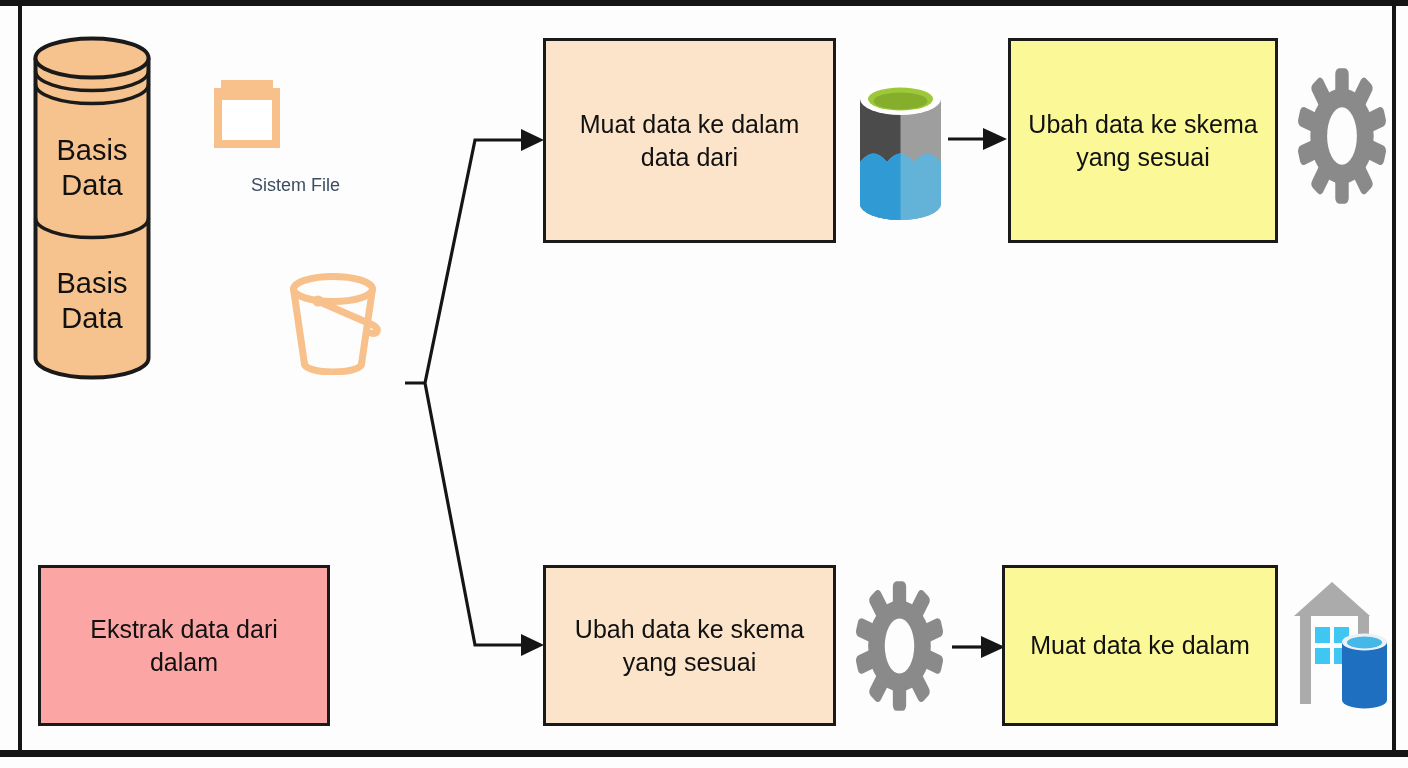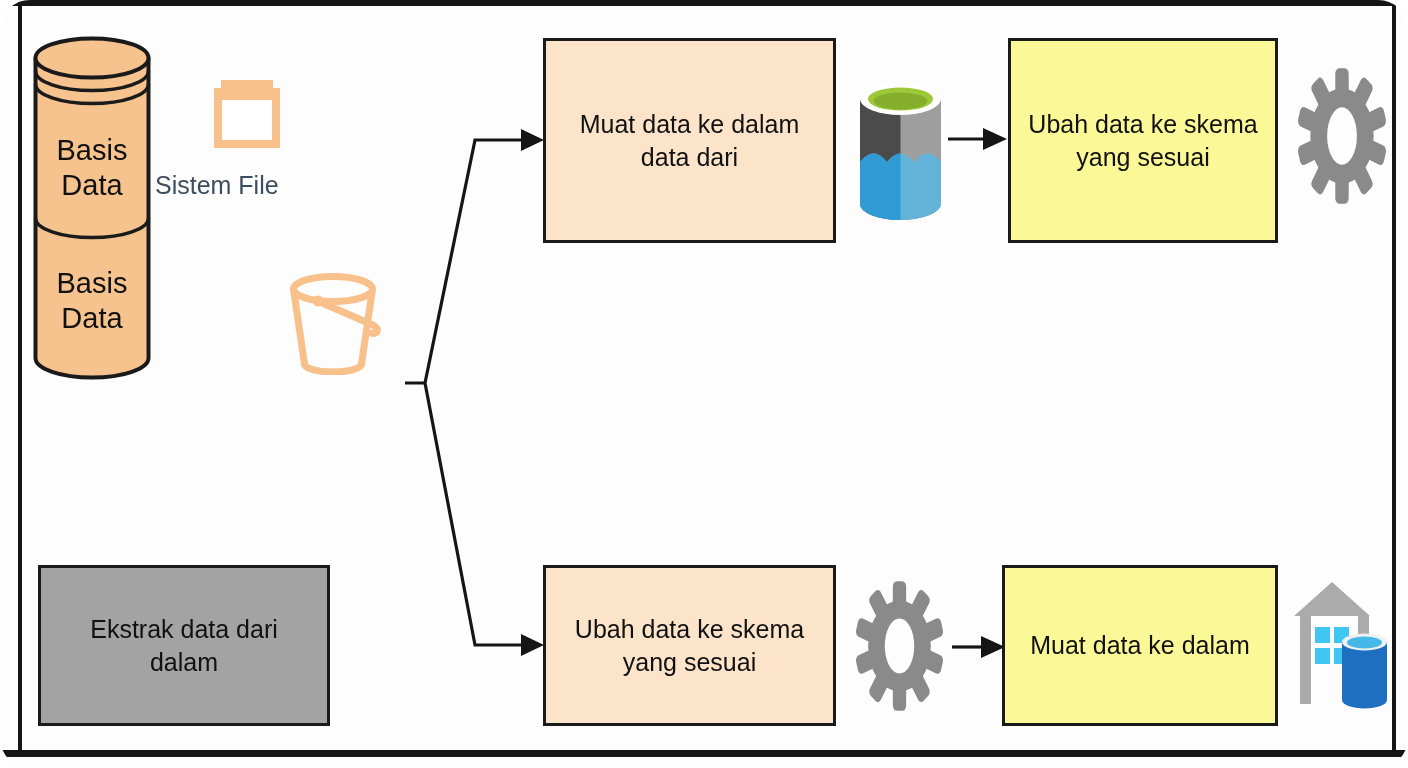--- a/index.html
+++ b/index.html
@@ -5,7 +5,7 @@
   html,body{margin:0;padding:0;background:#ffffff;}
   #canvas{
     position:relative;width:1408px;height:768px;background:#fdfdfd;
-    font-family:"Liberation Sans","DejaVu Sans",sans-serif;overflow:hidden;border-radius:30px;
+    font-family:"Liberation Sans","DejaVu Sans",sans-serif;overflow:hidden;
   }
   .abs{position:absolute;}
   

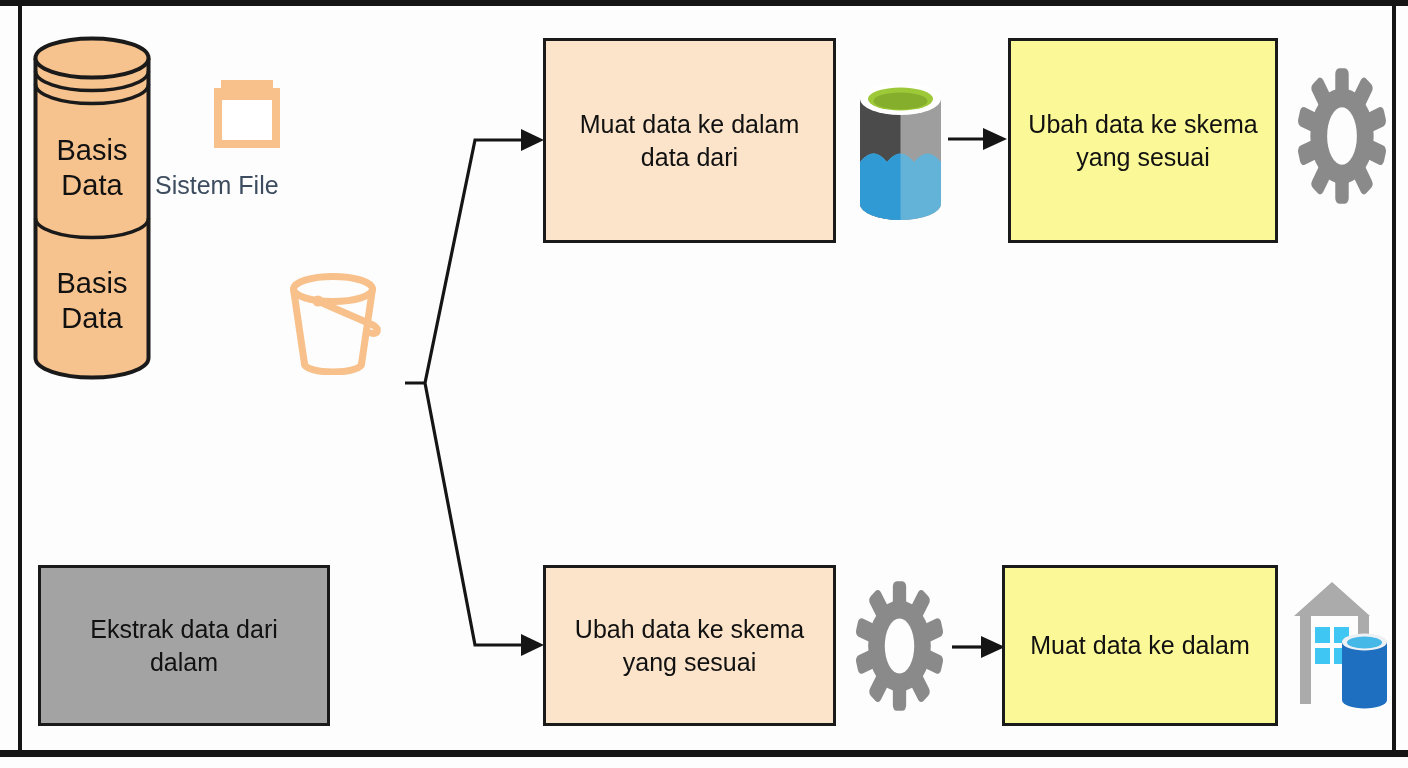--- a/index.html
+++ b/index.html
@@ -22,8 +22,8 @@
   .fill-green{background:#a3a3a3;}
   
   .src-label{
-    position:absolute;color:#3d4d5f;font-size:25px;line-height:35px;
-    text-align:left;
+    position:absolute;color:#3d4d5f;font-size:18px;line-height:35px;
+    text-align:right;
   }
   .db-label{
     position:absolute;color:#111;font-size:29px;line-height:35px;

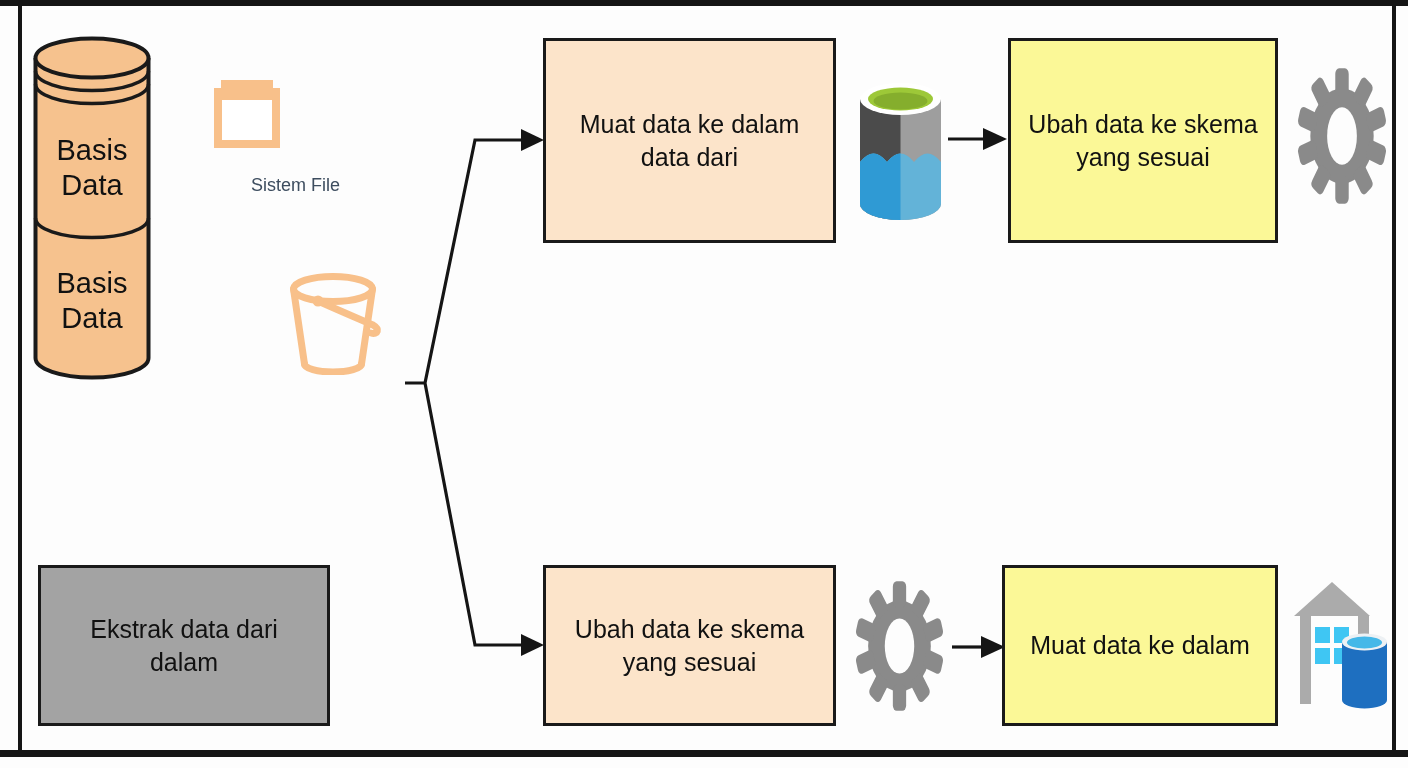--- a/index.html
+++ b/index.html
@@ -19,7 +19,7 @@
   .node span{display:block;white-space:nowrap;}
   .fill-peach{background:#fce4ca;}
   .fill-yellow{background:#fbf897;}
-  .fill-green{background:#a3a3a3;}
+  .fill-green{background:#fca5a5;}
   
   .src-label{
     position:absolute;color:#3d4d5f;font-size:18px;line-height:35px;

